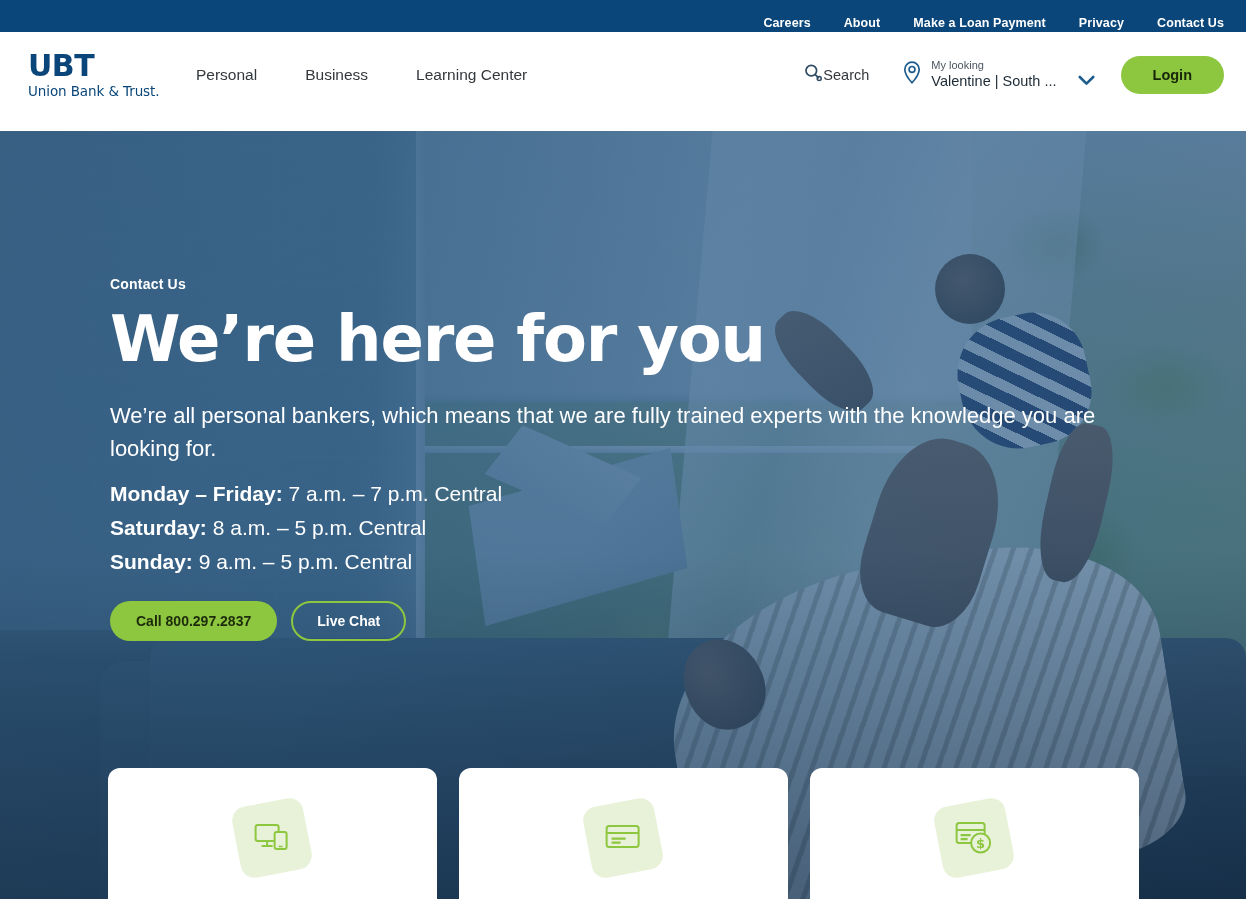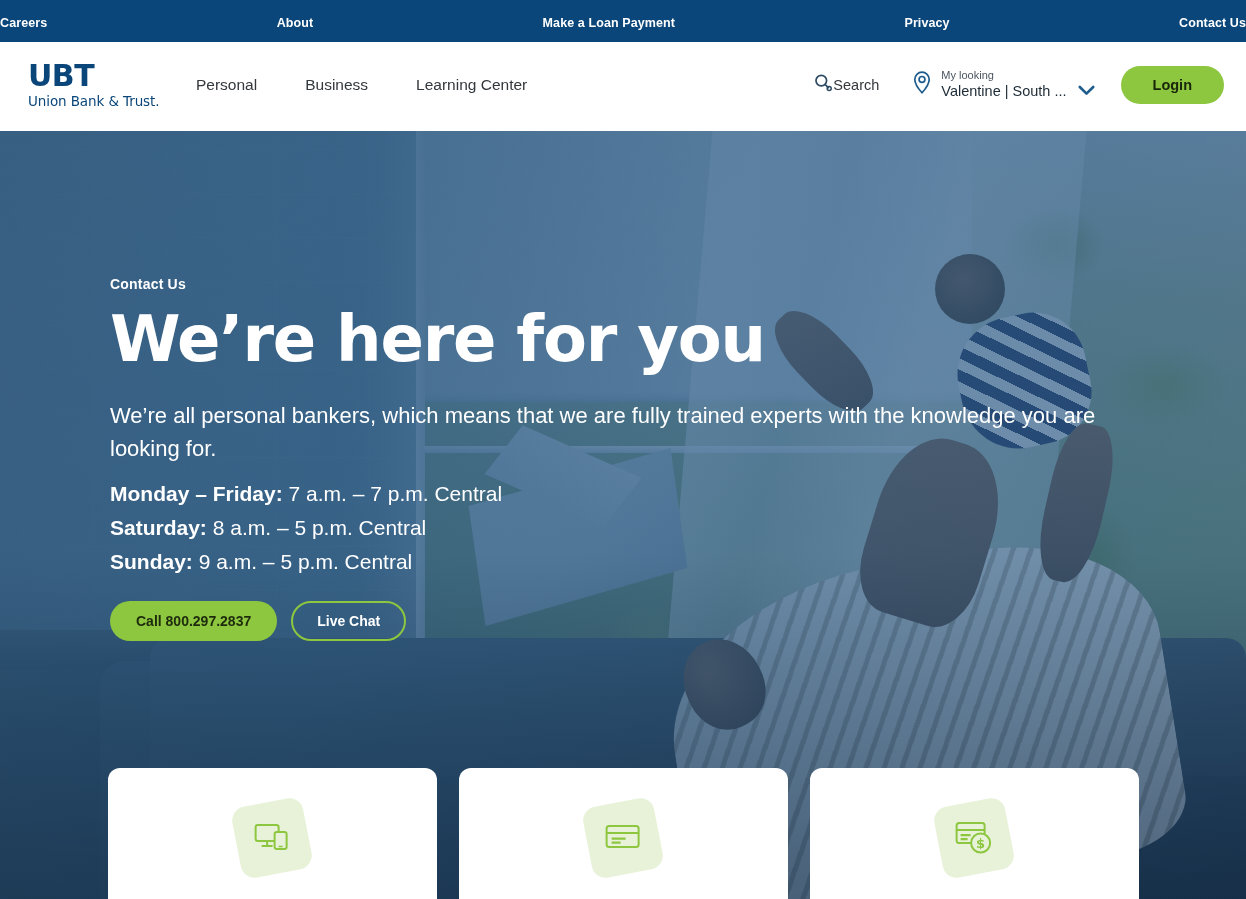--- a/index.html
+++ b/index.html
@@ -29,7 +29,8 @@
     background: #0a4679;
     display: flex;
     align-items: center;
-    justify-content: space-between;
+    justify-content: flex-end;
+    padding-right: 22px;
   }
   .utility-link {
     color: #ffffff;

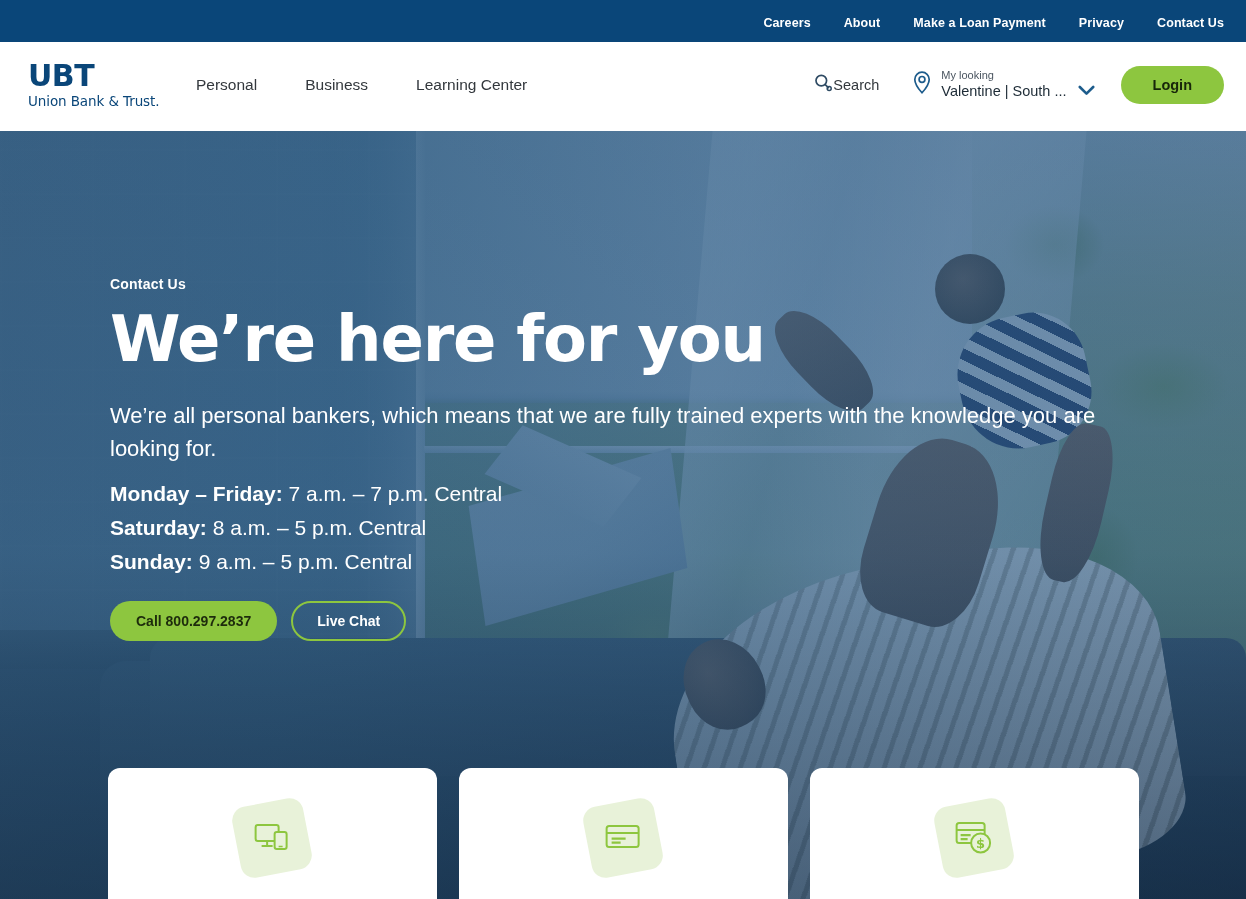--- a/index.html
+++ b/index.html
@@ -47,7 +47,7 @@
   
   .main-header {
     position: absolute;
-    top: 42px; left: 0;
+    top: 32px; left: 0;
     width: 1246px;
     height: 86px;
     background: #ffffff;

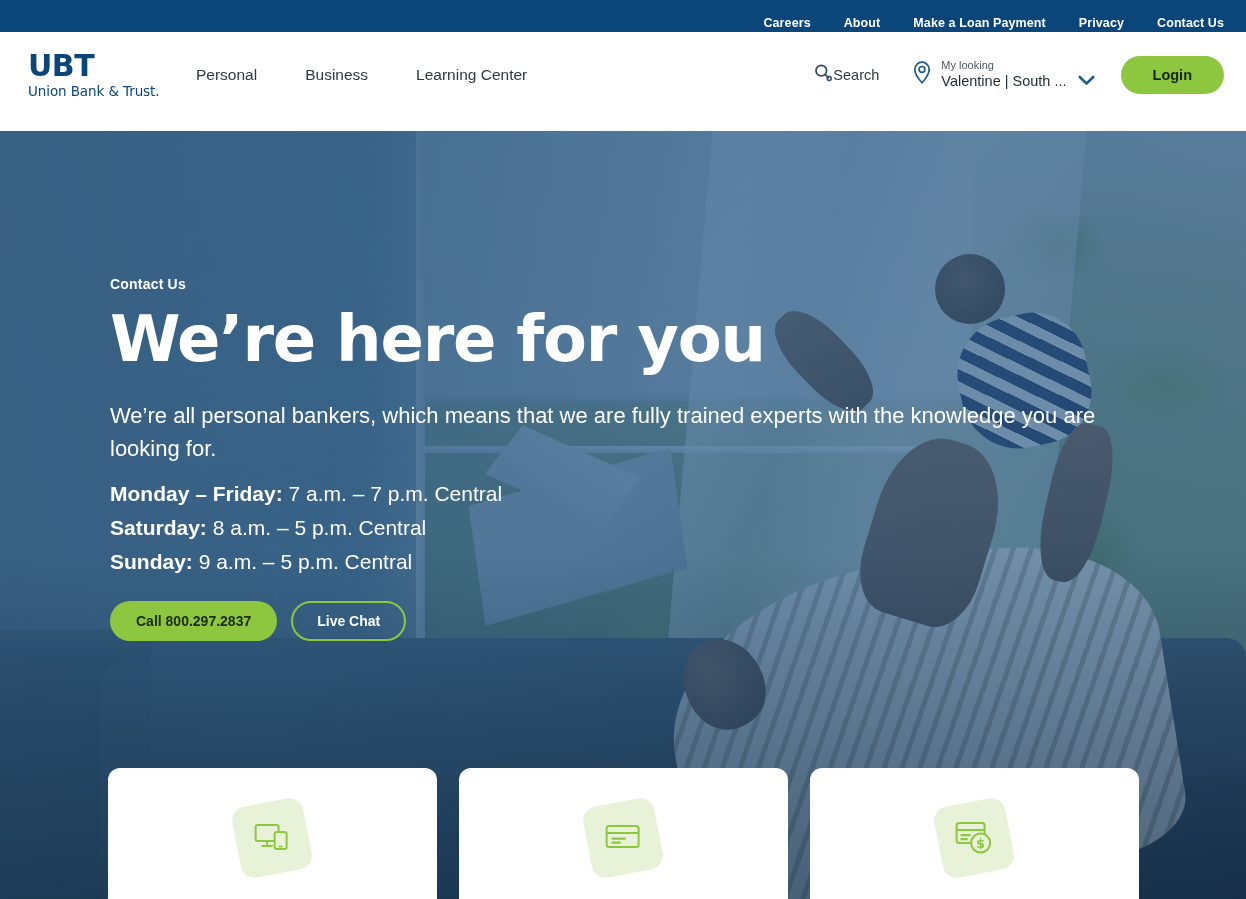--- a/index.html
+++ b/index.html
@@ -135,7 +135,7 @@
     display: block;
     white-space: nowrap;
   }
-  .location-row { display: flex; align-items: center; gap: 11px; }
+  .location-row { display: flex; align-items: center; gap: 21px; }
 
   .login-btn {
     background: #8dc63f;

